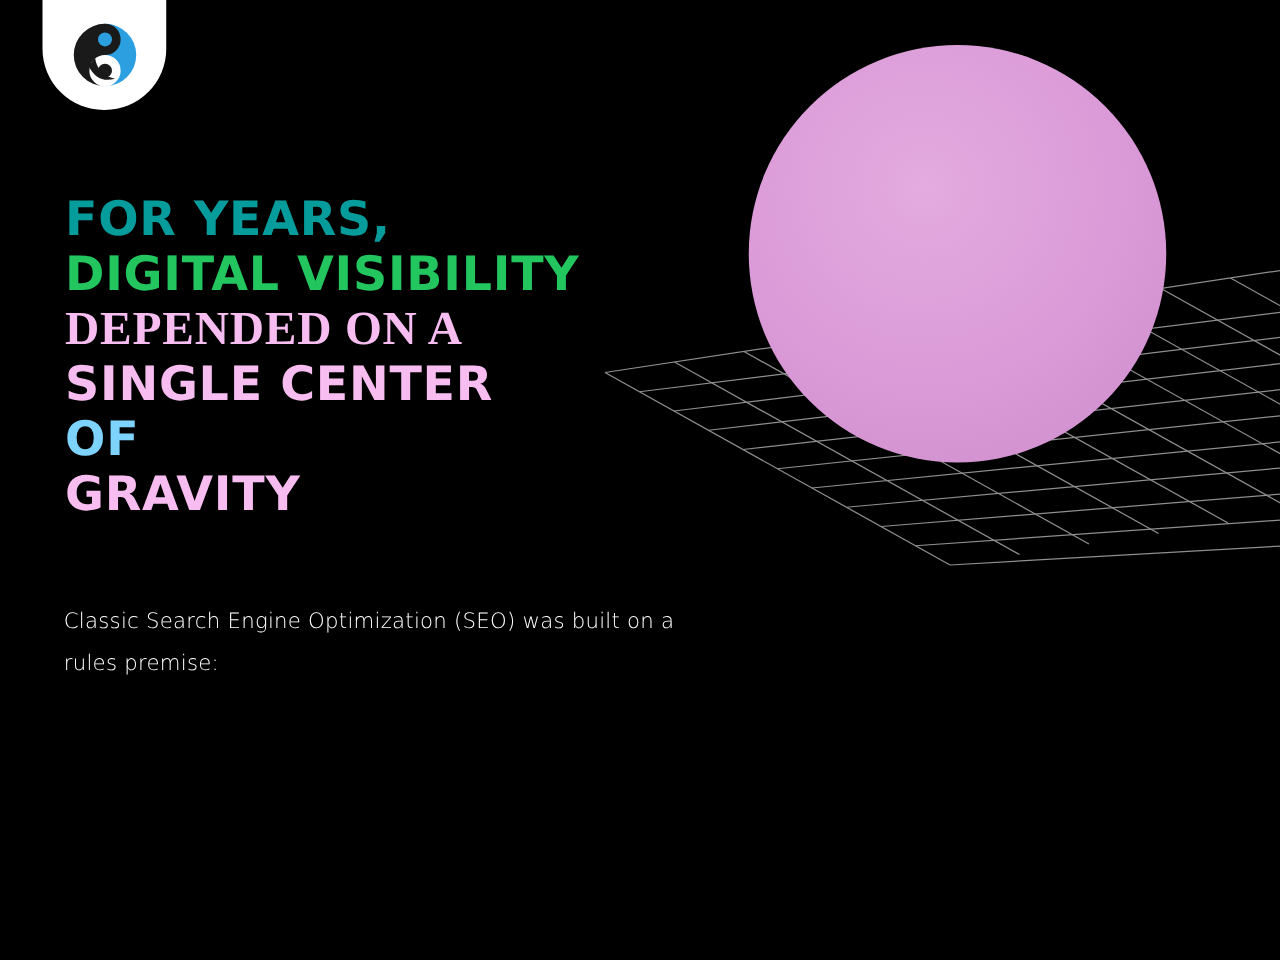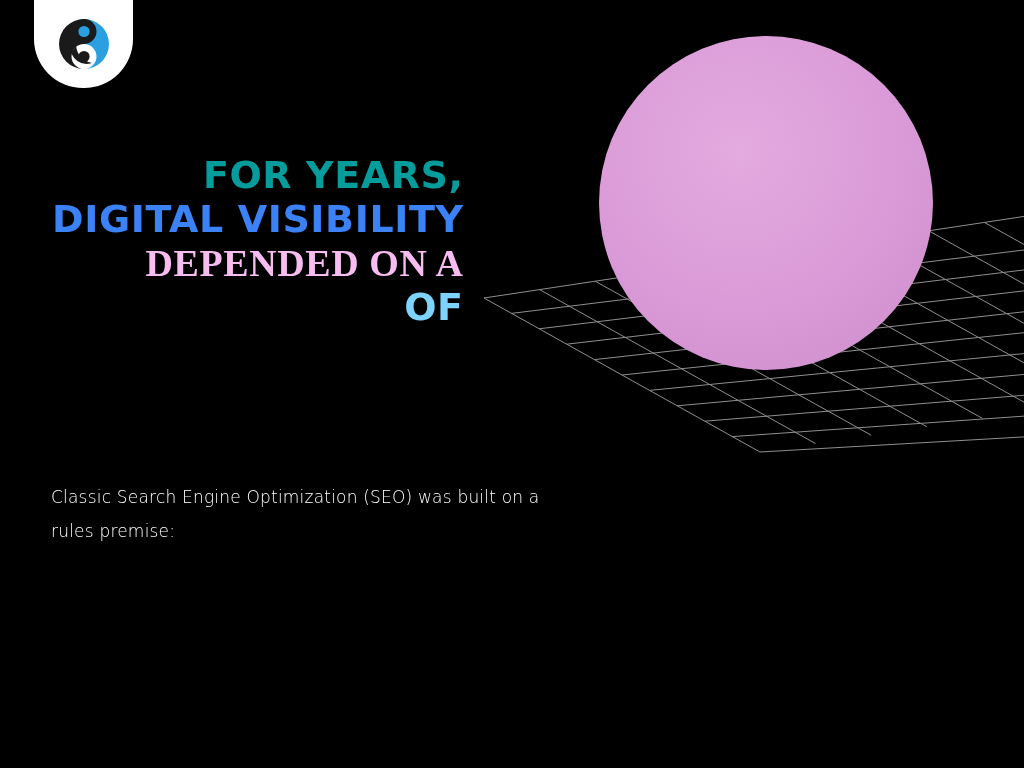--- a/index.html
+++ b/index.html
@@ -66,7 +66,6 @@
     letter-spacing: 0.6px;
     text-transform: uppercase;
     white-space: nowrap;
-    text-align: right;
   }
   .hl-line { display: block; }
   .hl-teal { color: #069C9C; }

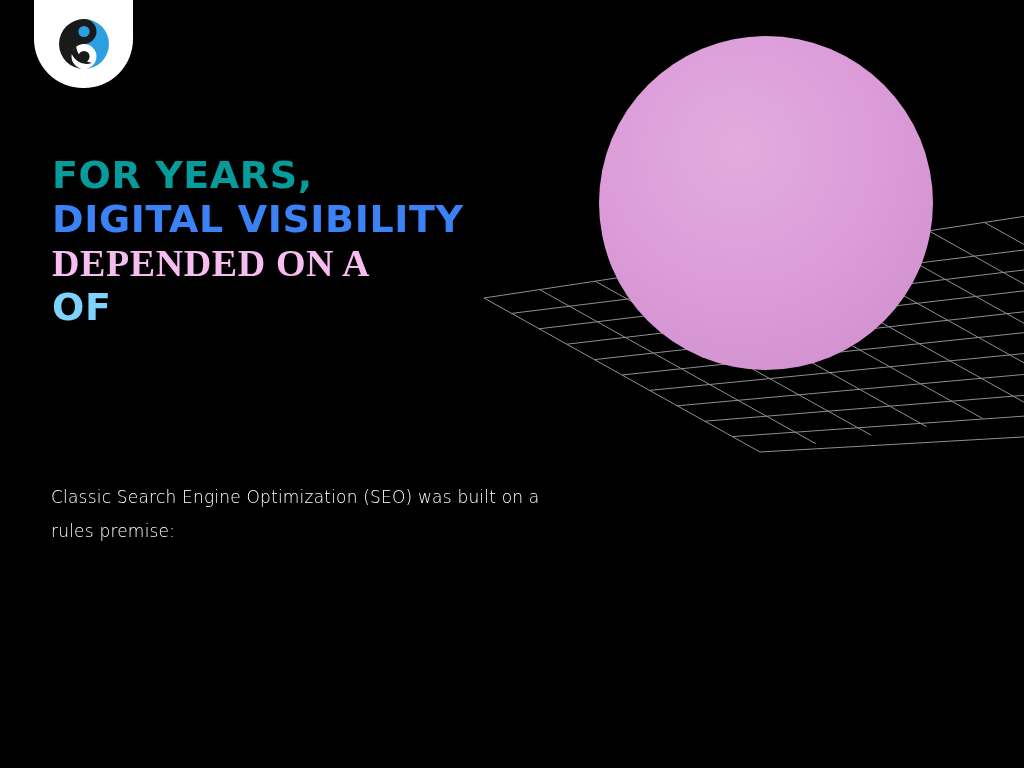--- a/index.html
+++ b/index.html
@@ -162,7 +162,7 @@
 
   <h1 id="headline">
     <span class="hl-line hl-teal" style="color: rgb(6, 156, 156);">FOR YEARS,</span>
-    <span class="hl-line hl-teal" style="color: #3b82f6;">DIGITAL VISIBILITY</span>
+    <span class="hl-line hl-teal" style="color: #22c55e;">DIGITAL VISIBILITY</span>
     <span class="hl-line hl-pink" style="color: rgb(247, 188, 240); font-family: Liberation Serif, serif;">DEPENDED ON A</span>
     <span class="hl-line hl-pink" style="color: #7dd3fc;">OF</span>
   </h1>

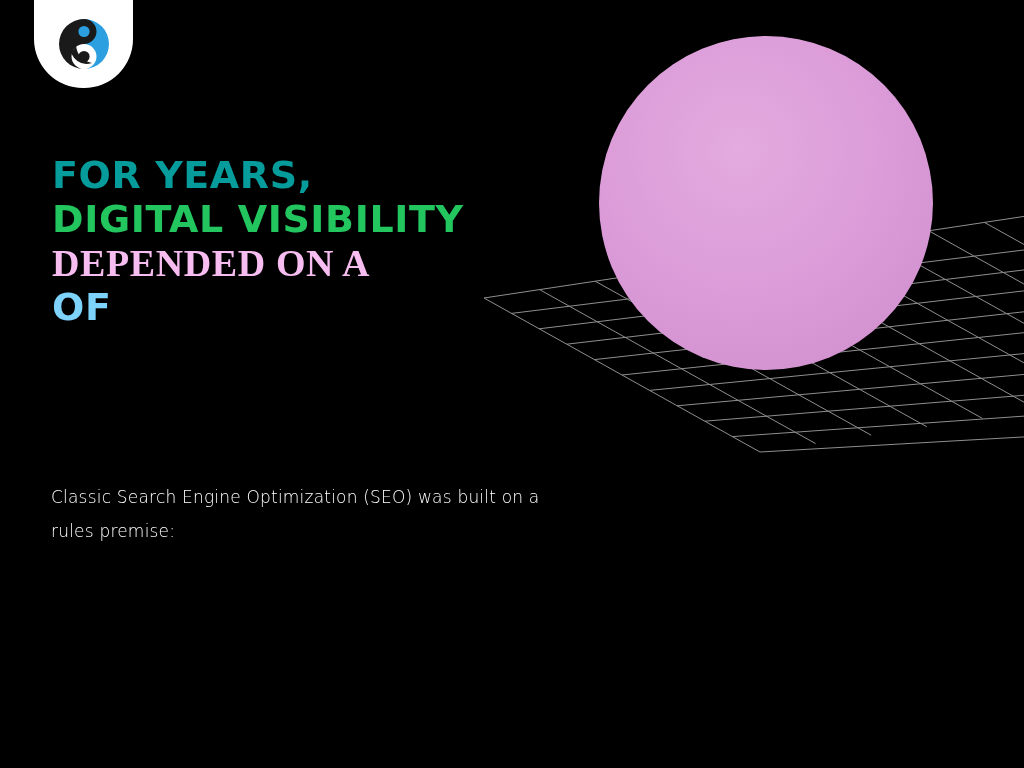--- a/index.html
+++ b/index.html
@@ -164,6 +164,7 @@
     <span class="hl-line hl-teal" style="color: rgb(6, 156, 156);">FOR YEARS,</span>
     <span class="hl-line hl-teal" style="color: #22c55e;">DIGITAL VISIBILITY</span>
     <span class="hl-line hl-pink" style="color: rgb(247, 188, 240); font-family: Liberation Serif, serif;">DEPENDED ON A</span>
+    <span class="hl-line hl-pink" style="color: rgb(247, 188, 240);">SINGLE CENTER</span>
     <span class="hl-line hl-pink" style="color: #7dd3fc;">OF</span>
   </h1>
 

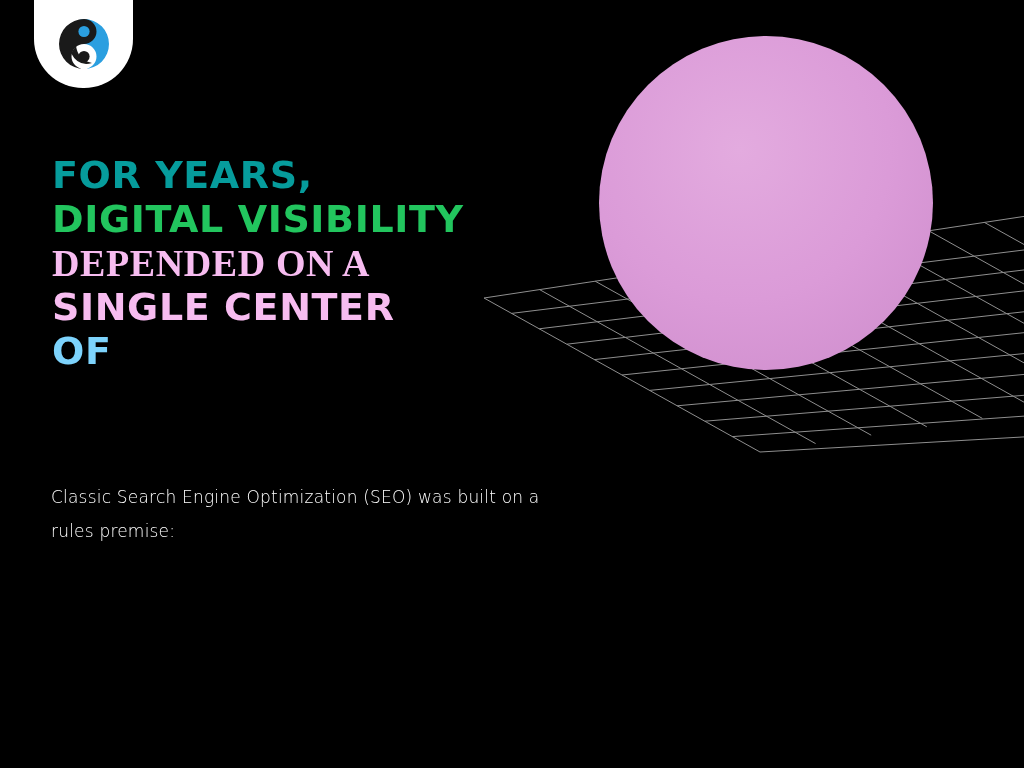--- a/index.html
+++ b/index.html
@@ -166,6 +166,7 @@
     <span class="hl-line hl-pink" style="color: rgb(247, 188, 240); font-family: Liberation Serif, serif;">DEPENDED ON A</span>
     <span class="hl-line hl-pink" style="color: rgb(247, 188, 240);">SINGLE CENTER</span>
     <span class="hl-line hl-pink" style="color: #7dd3fc;">OF</span>
+    <span class="hl-line hl-pink" style="color: rgb(247, 188, 240);">GRAVITY</span>
   </h1>
 
   <div id="body-copy" style="color: rgb(255, 255, 255);">

